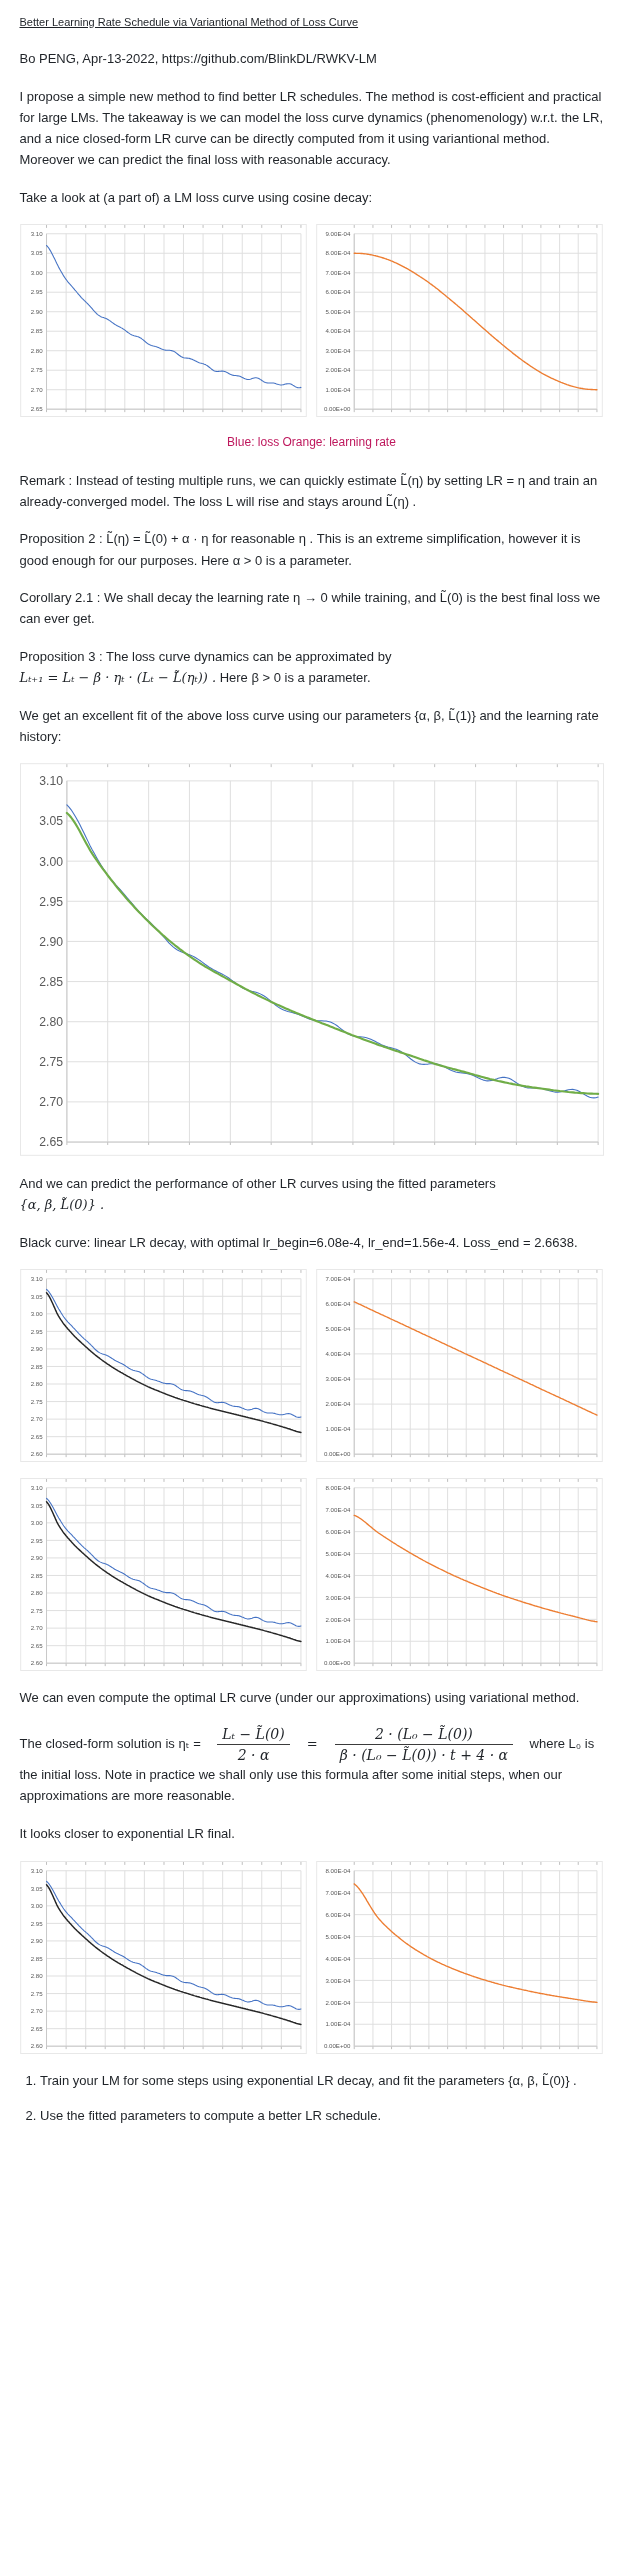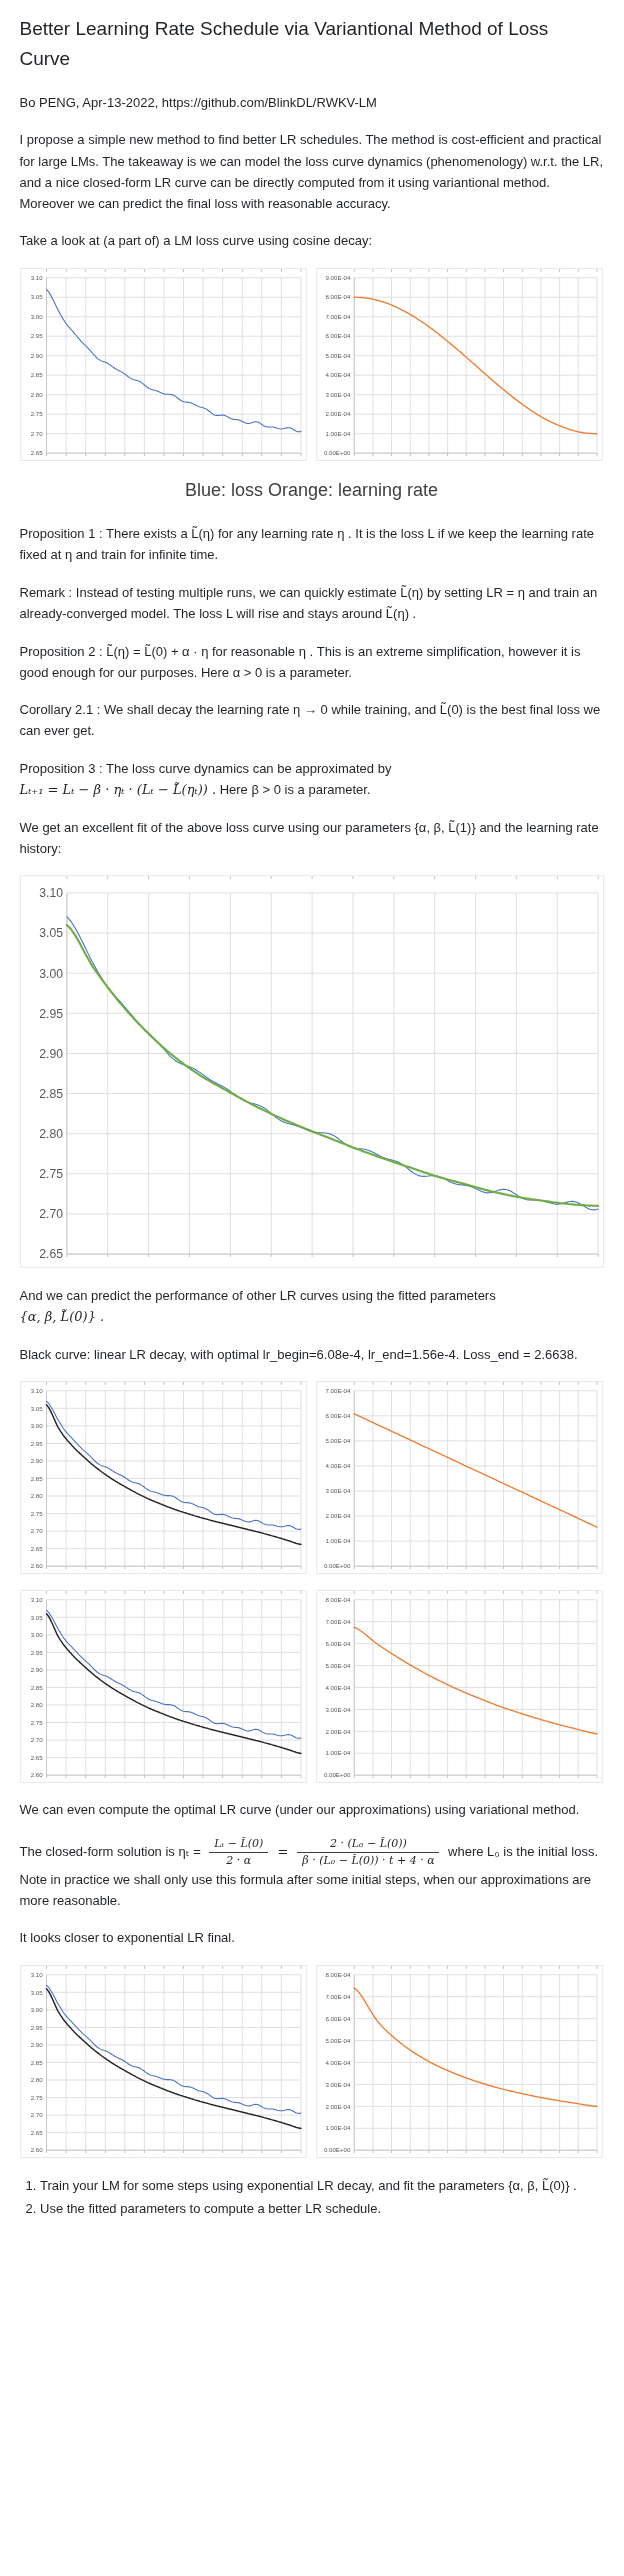--- a/index.html
+++ b/index.html
@@ -12,7 +12,7 @@
   }
   .content{padding:11.7px 21.5px 25.4px 19.5px;}
   p{margin:16.6px 0;}
-  h1{font-size:19px;font-weight:400;margin:2px 0 16.6px 0;line-height:1.62;}
+  h1{font-size:11px;font-weight:400;margin:2px 0 16.6px 0;line-height:1.62;text-decoration:underline;}
   .math{font-family:"DejaVu Serif","Liberation Serif",serif;font-style:italic;margin-top:12px;}
   .caption{text-align:center;color:#404040;font-size:18px;margin:9.8px 0 17.6px;}
   .figure{margin:15.6px 0;}

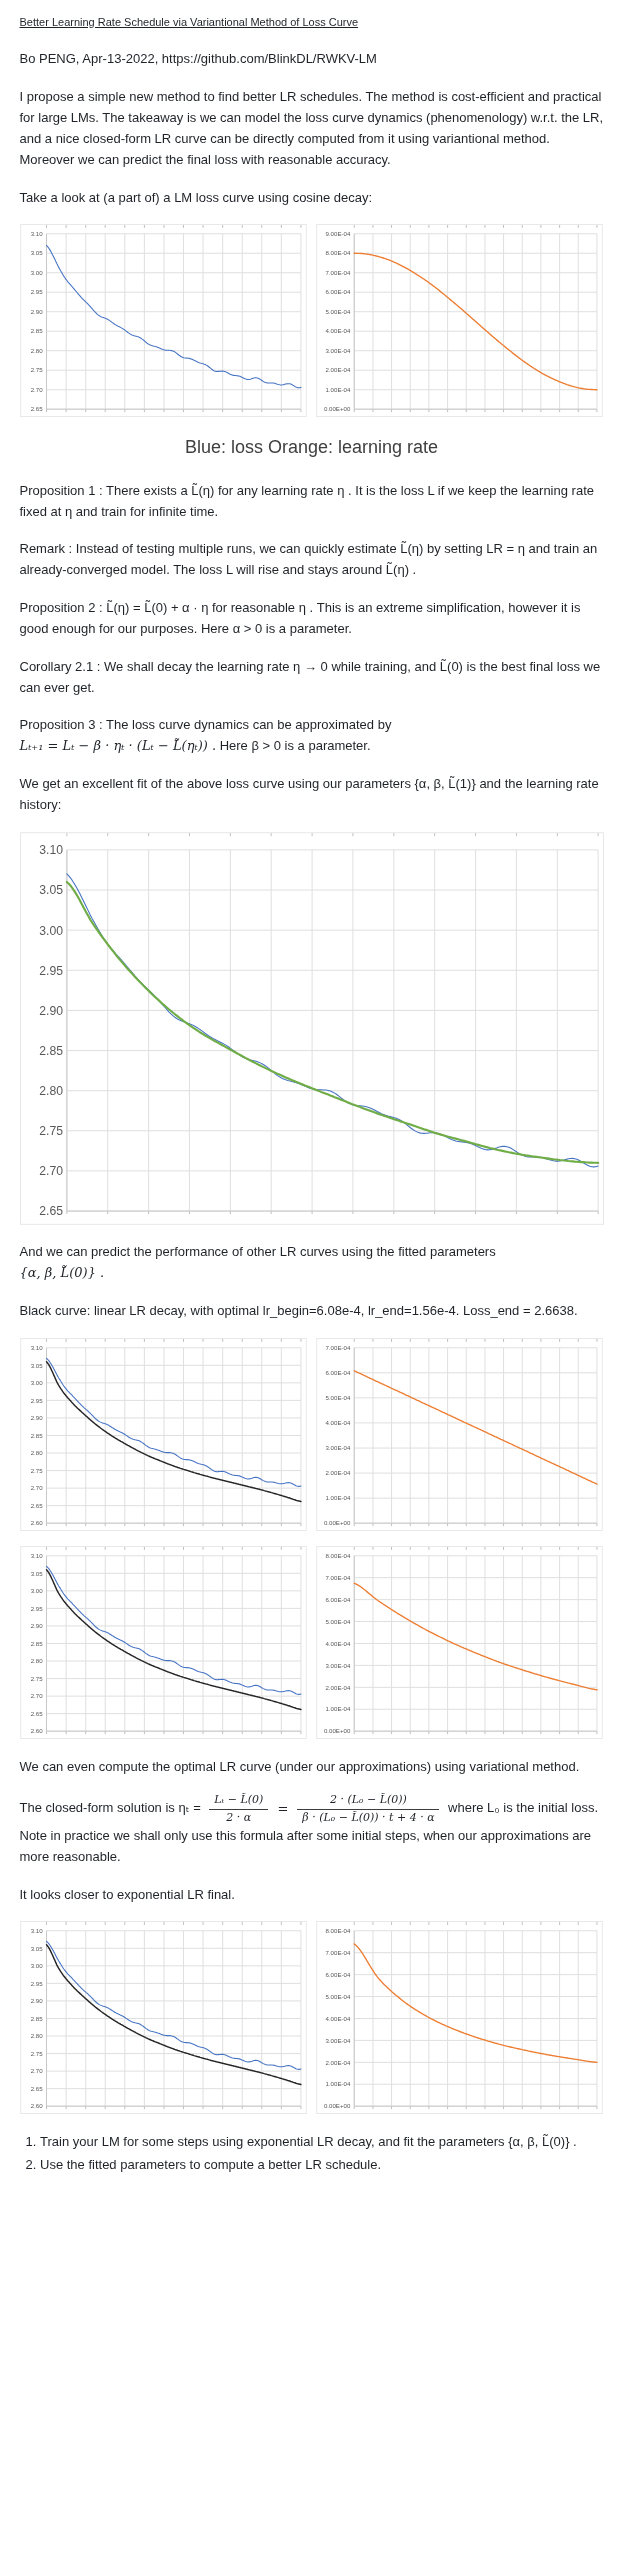--- a/index.html
+++ b/index.html
@@ -14,7 +14,7 @@
   p{margin:16.6px 0;}
   h1{font-size:11px;font-weight:400;margin:2px 0 16.6px 0;line-height:1.62;text-decoration:underline;}
   .math{font-family:"DejaVu Serif","Liberation Serif",serif;font-style:italic;margin-top:12px;}
-  .caption{text-align:center;color:#404040;font-size:18px;margin:9.8px 0 17.6px;}
+  .caption{text-align:center;color:#be185d;font-size:12px;margin:9.8px 0 17.6px;}
   .figure{margin:15.6px 0;}
   .charts{display:flex;gap:9.8px;}
   .chart{flex:1;min-width:0;}

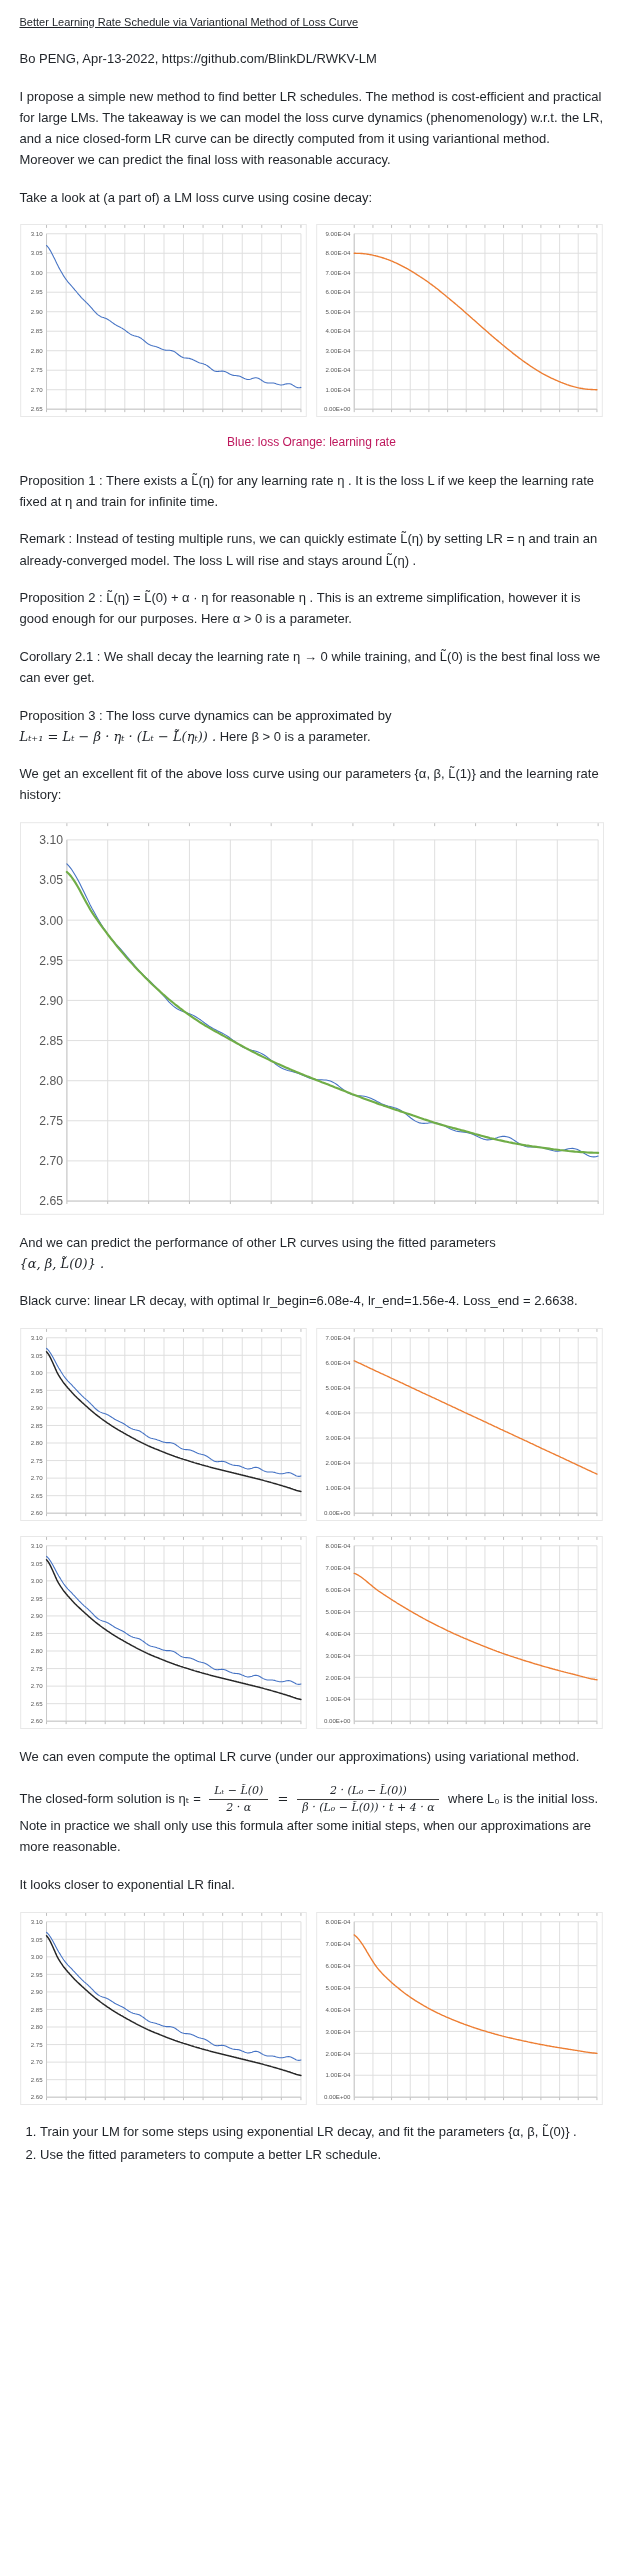--- a/index.html
+++ b/index.html
@@ -187,7 +187,6 @@
   <p class="caption">Blue: loss Orange: learning rate</p>
 
 
-  <p>Proposition 1 : There exists a  L̃(η)  for any learning rate  η . It is the loss  L  if we keep the learning rate fixed at  η  and train for infinite time.</p>
 
   <p>Remark : Instead of testing multiple runs, we can quickly estimate  L̃(η)  by setting LR =  η  and train an already-converged model. The loss  L  will rise and stays around  L̃(η) .</p>
 

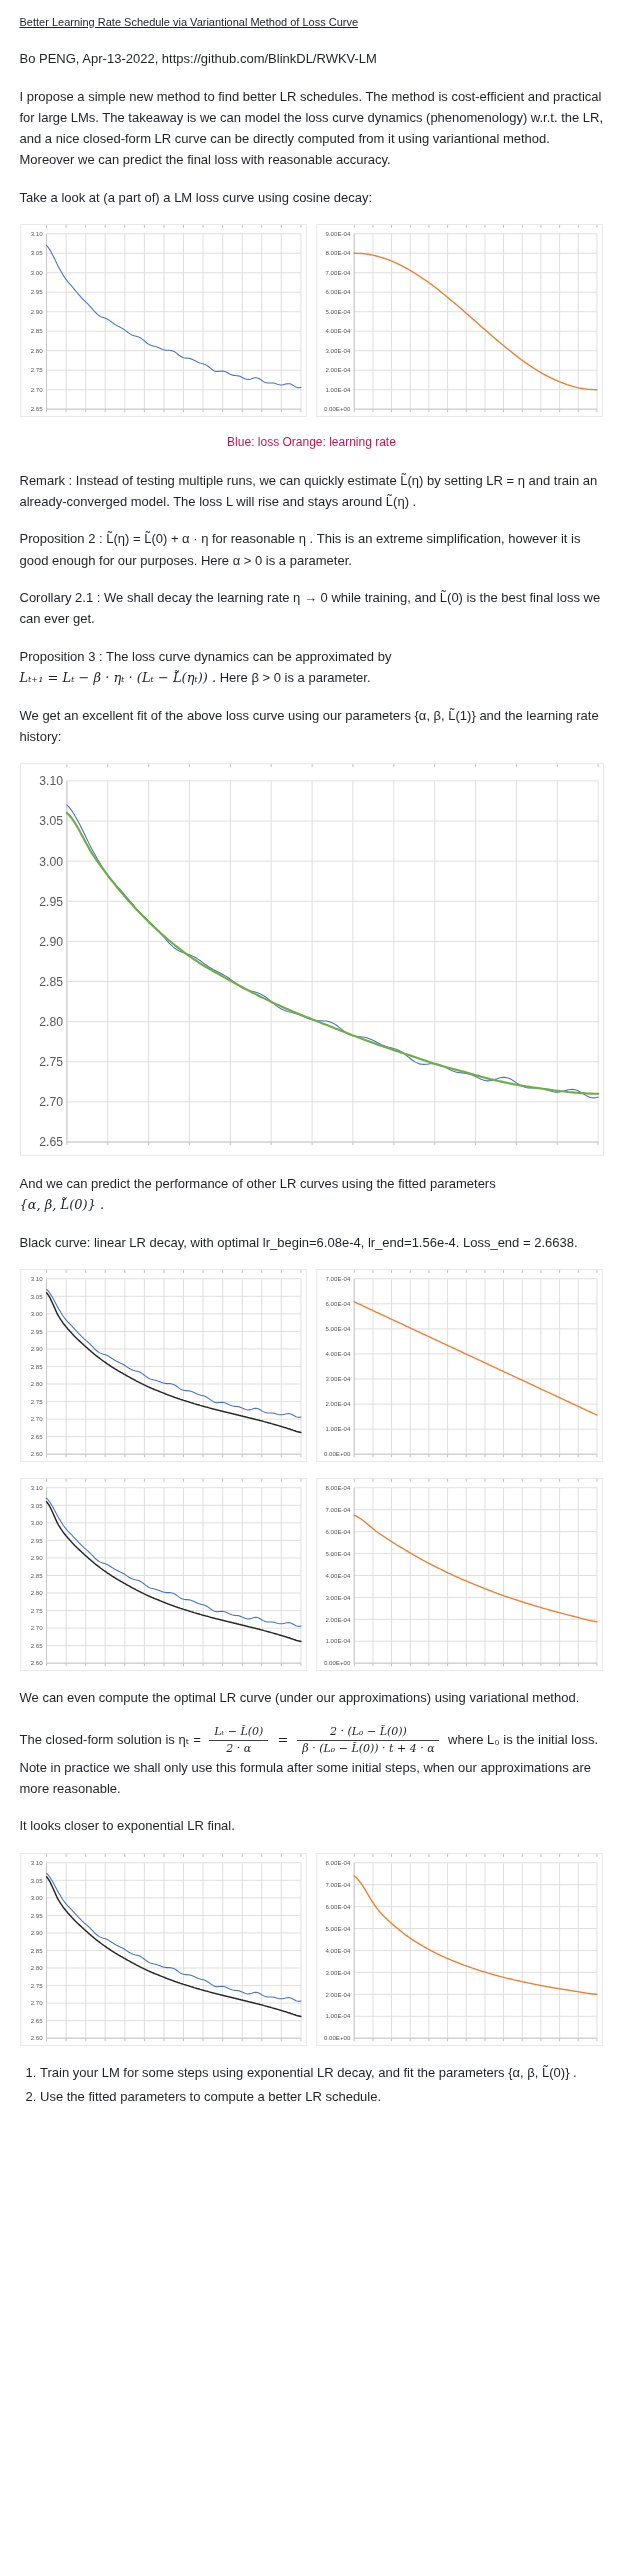--- a/index.html
+++ b/index.html
@@ -23,7 +23,7 @@
   .frac{
     display:inline-block;vertical-align:middle;text-align:center;
     font-family:"DejaVu Serif","Liberation Serif",serif;font-style:italic;
-    font-size:11px;line-height:1.3;margin:0 5px;
+    font-size:14px;line-height:1.3;margin:0 13px;
   }
   .frac .num{display:block;padding:0 4.9px 1px;border-bottom:1px solid #3c3c3c;}
   .frac .den{display:block;padding:1px 4.9px 0;}

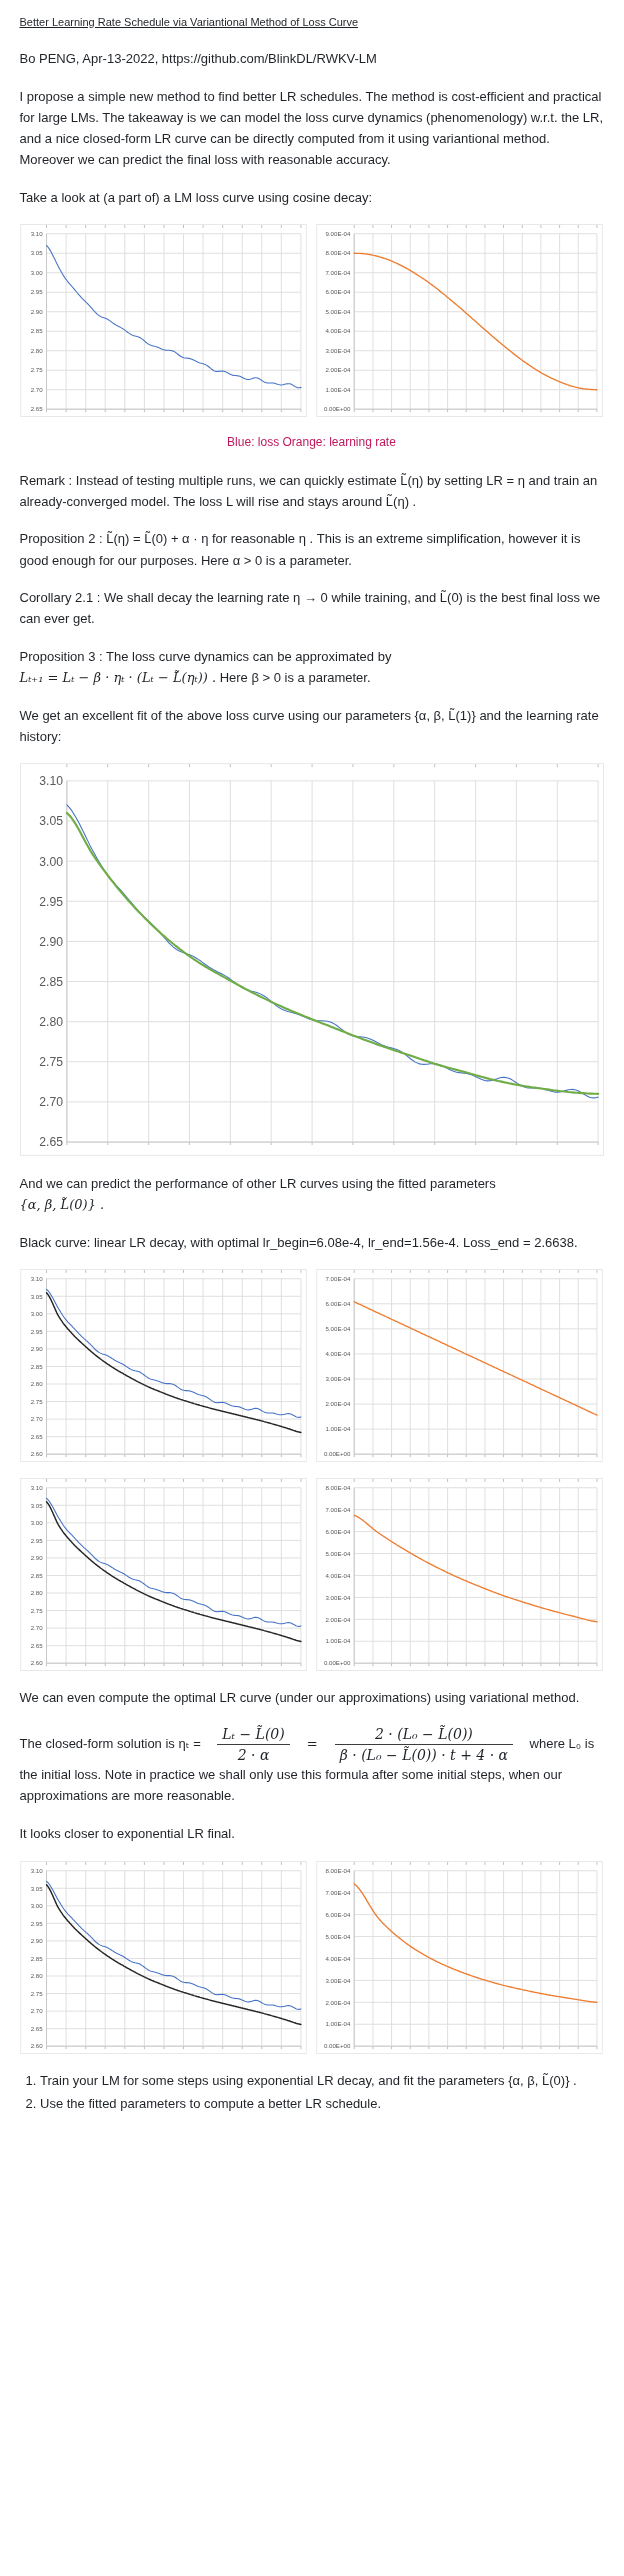--- a/index.html
+++ b/index.html
@@ -28,7 +28,7 @@
   .frac .num{display:block;padding:0 4.9px 1px;border-bottom:1px solid #3c3c3c;}
   .frac .den{display:block;padding:1px 4.9px 0;}
   ol{margin:16.6px 0 0 0;padding-left:20.5px;}
-  li{margin:2px 0;}
+  li{margin:14px 0;}
 </style>
 </head>
 <body>

